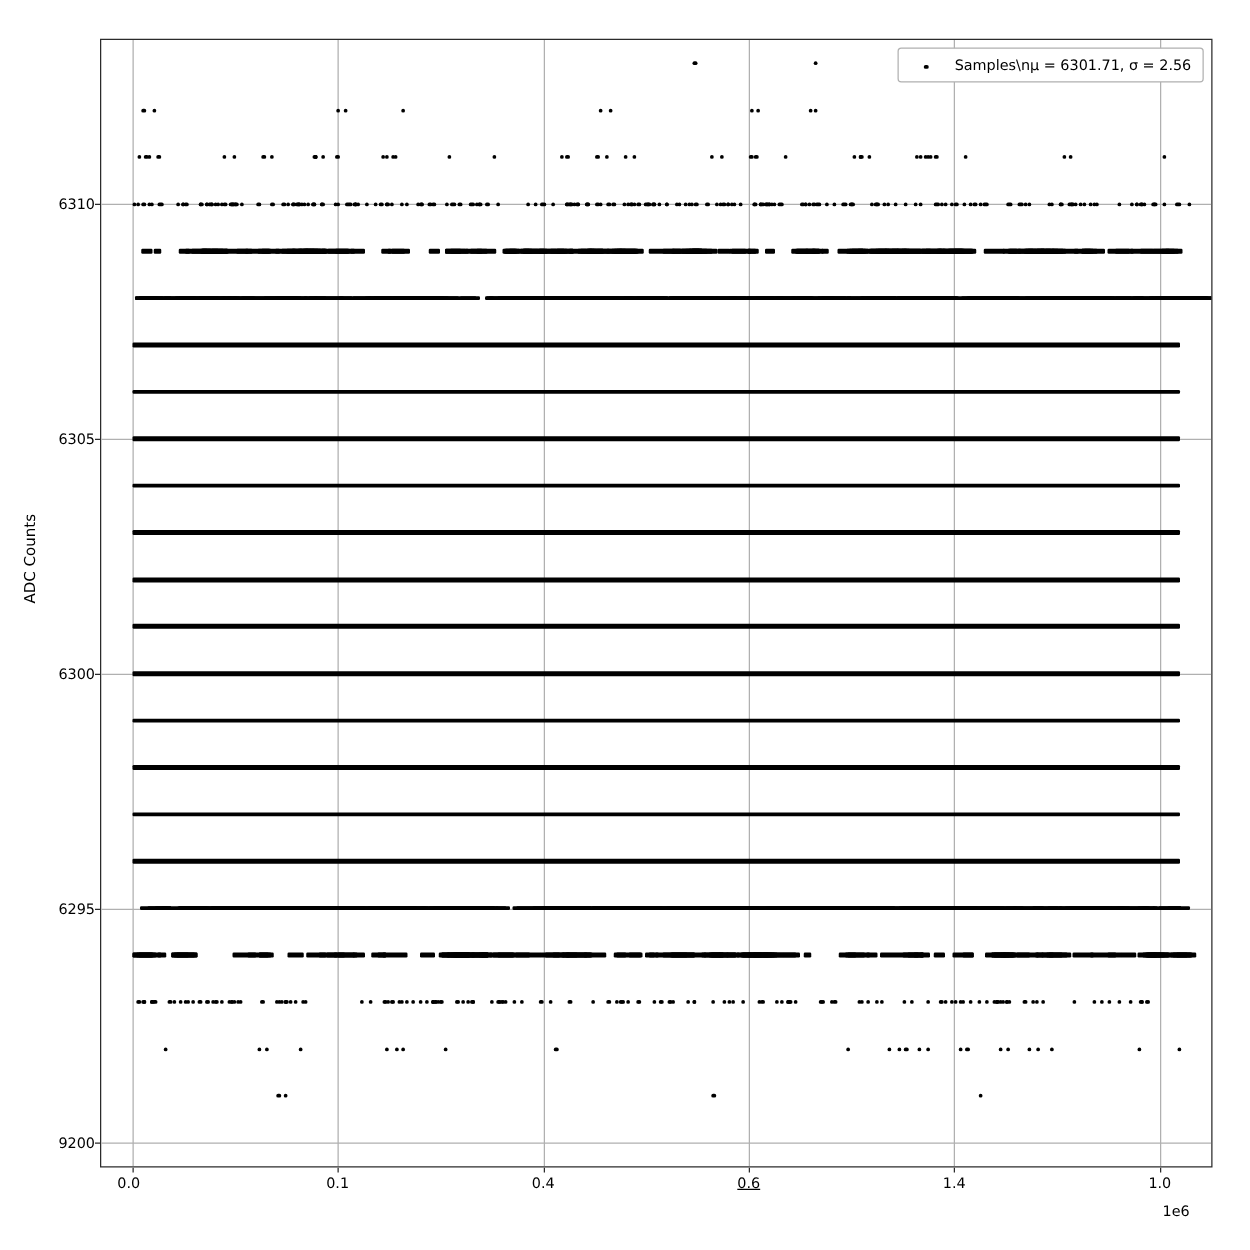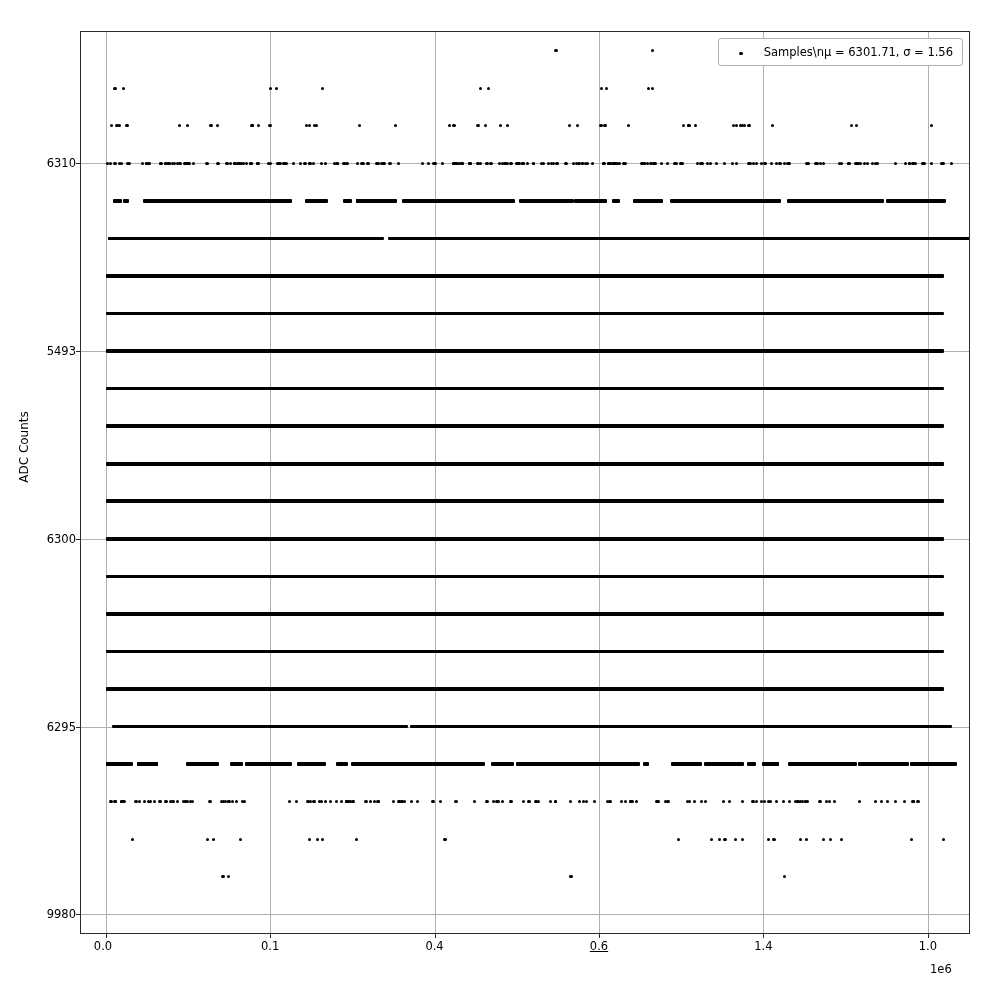--- a/index.html
+++ b/index.html
@@ -1351,7 +1351,7 @@
 
     <div id="legend">
       <span class="legend-marker"><span class="dot"></span></span>
-      <span>Samples\nμ = 6301.71, σ = 1.56</span>
+      <span>Samples\nμ = 6301.71, σ = 2.56</span>
     </div>
   </div>
 

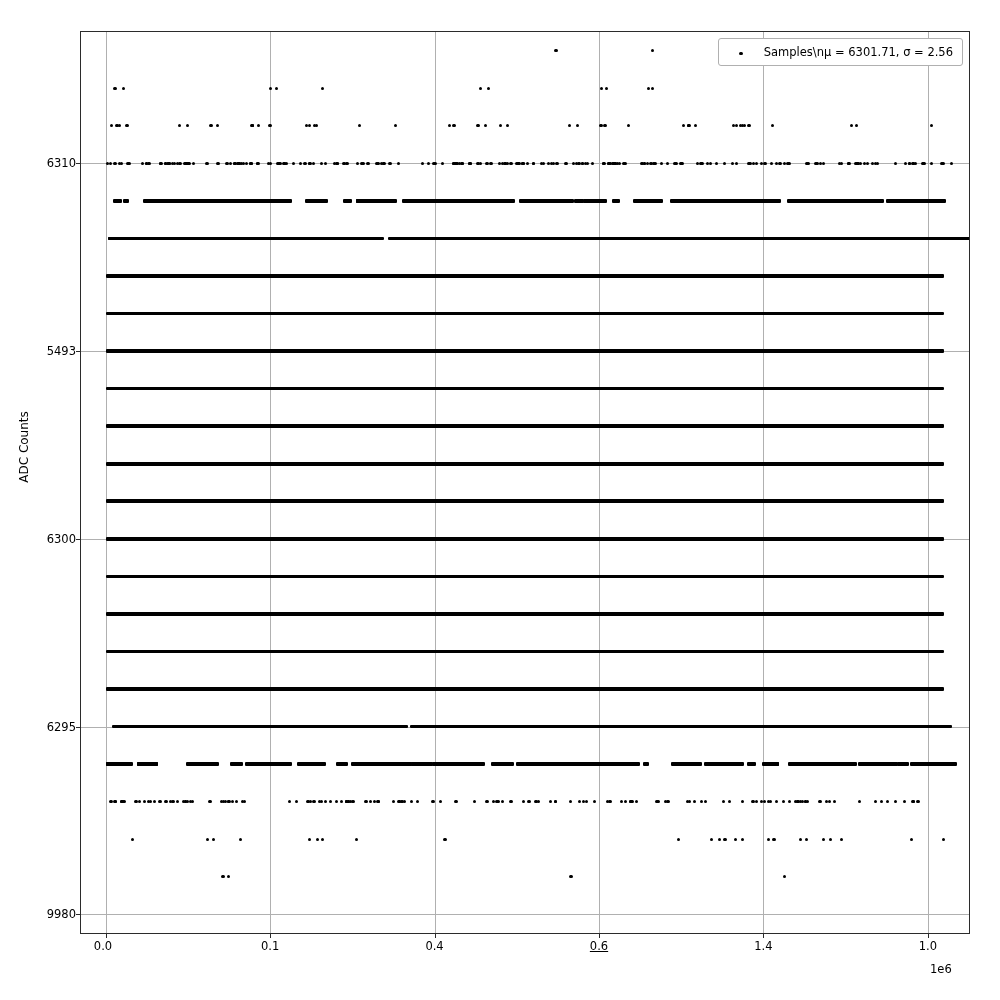--- a/index.html
+++ b/index.html
@@ -156,7 +156,7 @@
       <div class="tick-mark-y" style="top: 538.812px;"></div>
       <div class="tick-label-y" style="top: 538.812px;">6300</div>
       <div class="tick-mark-y" style="top: 351.104px;"></div>
-      <div class="tick-label-y" style="top: 351.104px;">5493</div>
+      <div class="tick-label-y" style="top: 351.104px;">6305</div>
       <div class="tick-mark-y" style="top: 163.396px;"></div>
       <div class="tick-label-y" style="top: 163.396px;">6310</div>
     </div>

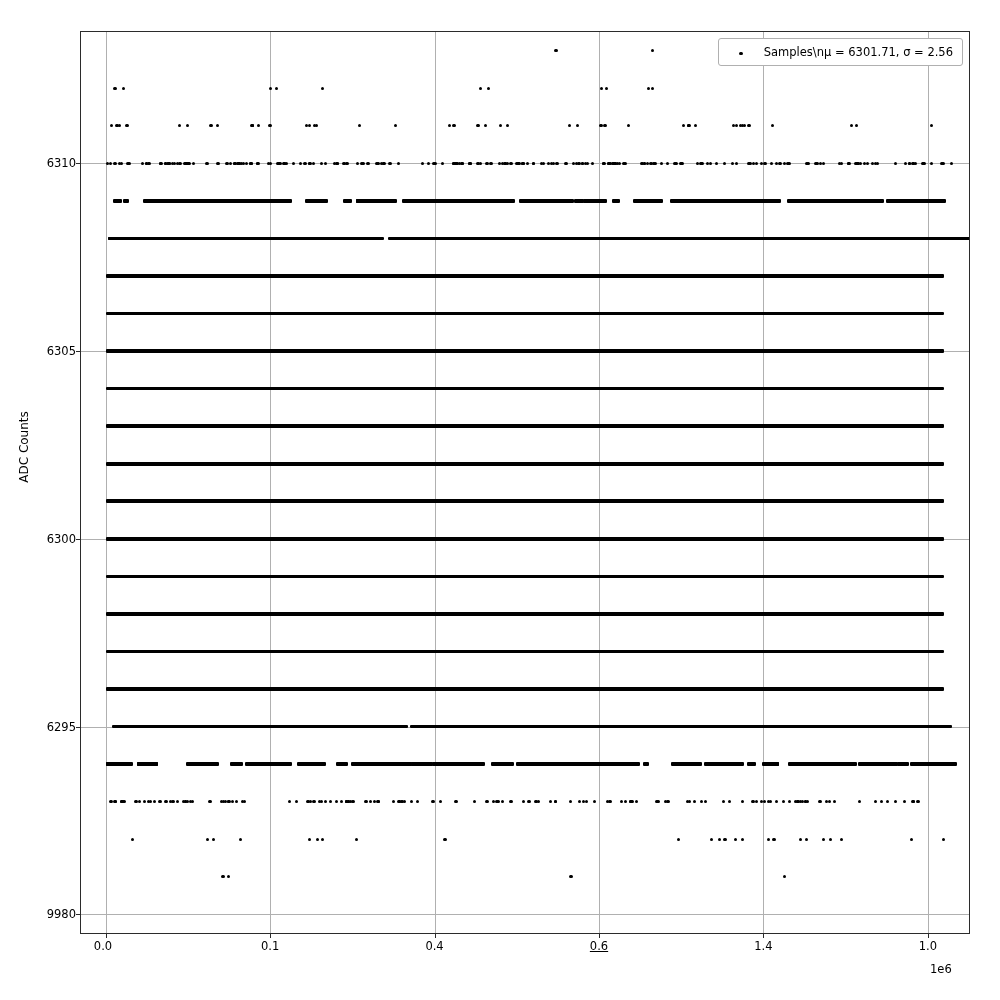--- a/index.html
+++ b/index.html
@@ -150,7 +150,7 @@
 
   <div id="y-ticks">
       <div class="tick-mark-y" style="top: 914.229px;"></div>
-      <div class="tick-label-y" style="top: 914.229px;">9980</div>
+      <div class="tick-label-y" style="top: 914.229px;">9200</div>
       <div class="tick-mark-y" style="top: 726.521px;"></div>
       <div class="tick-label-y" style="top: 726.521px;">6295</div>
       <div class="tick-mark-y" style="top: 538.812px;"></div>

